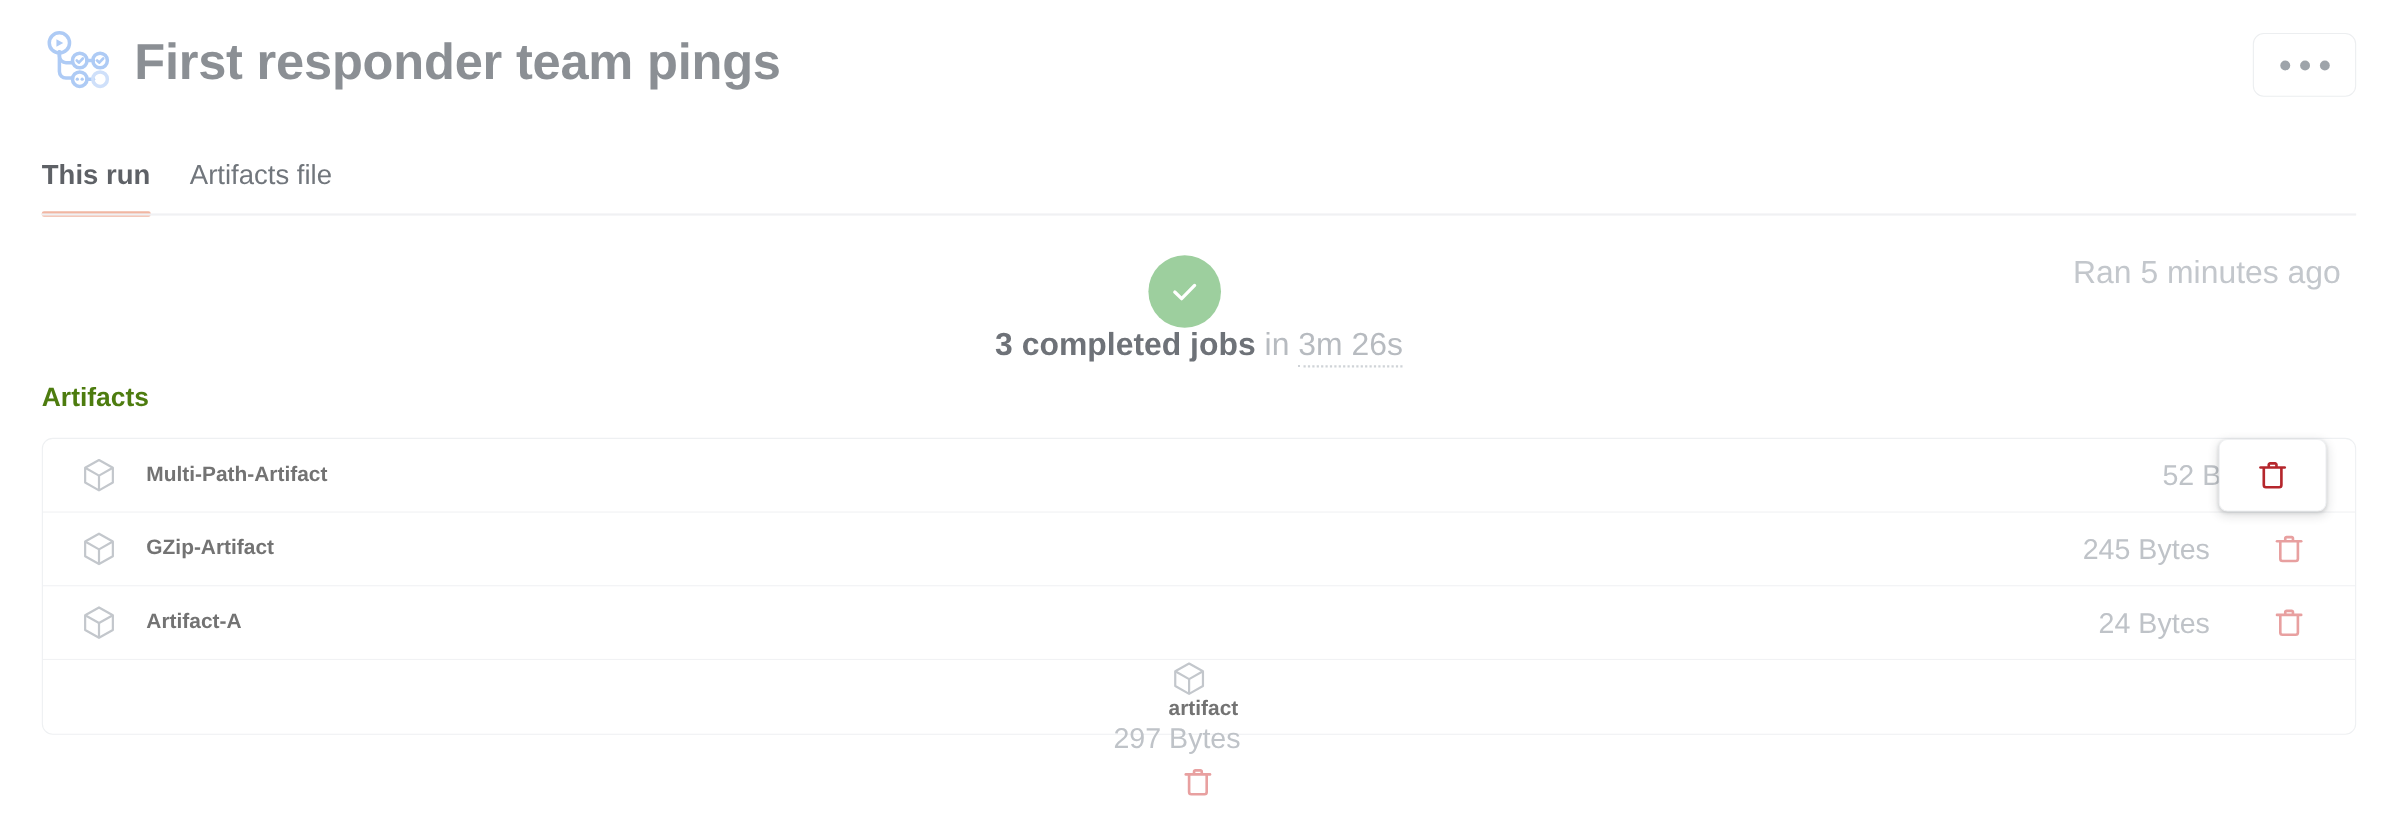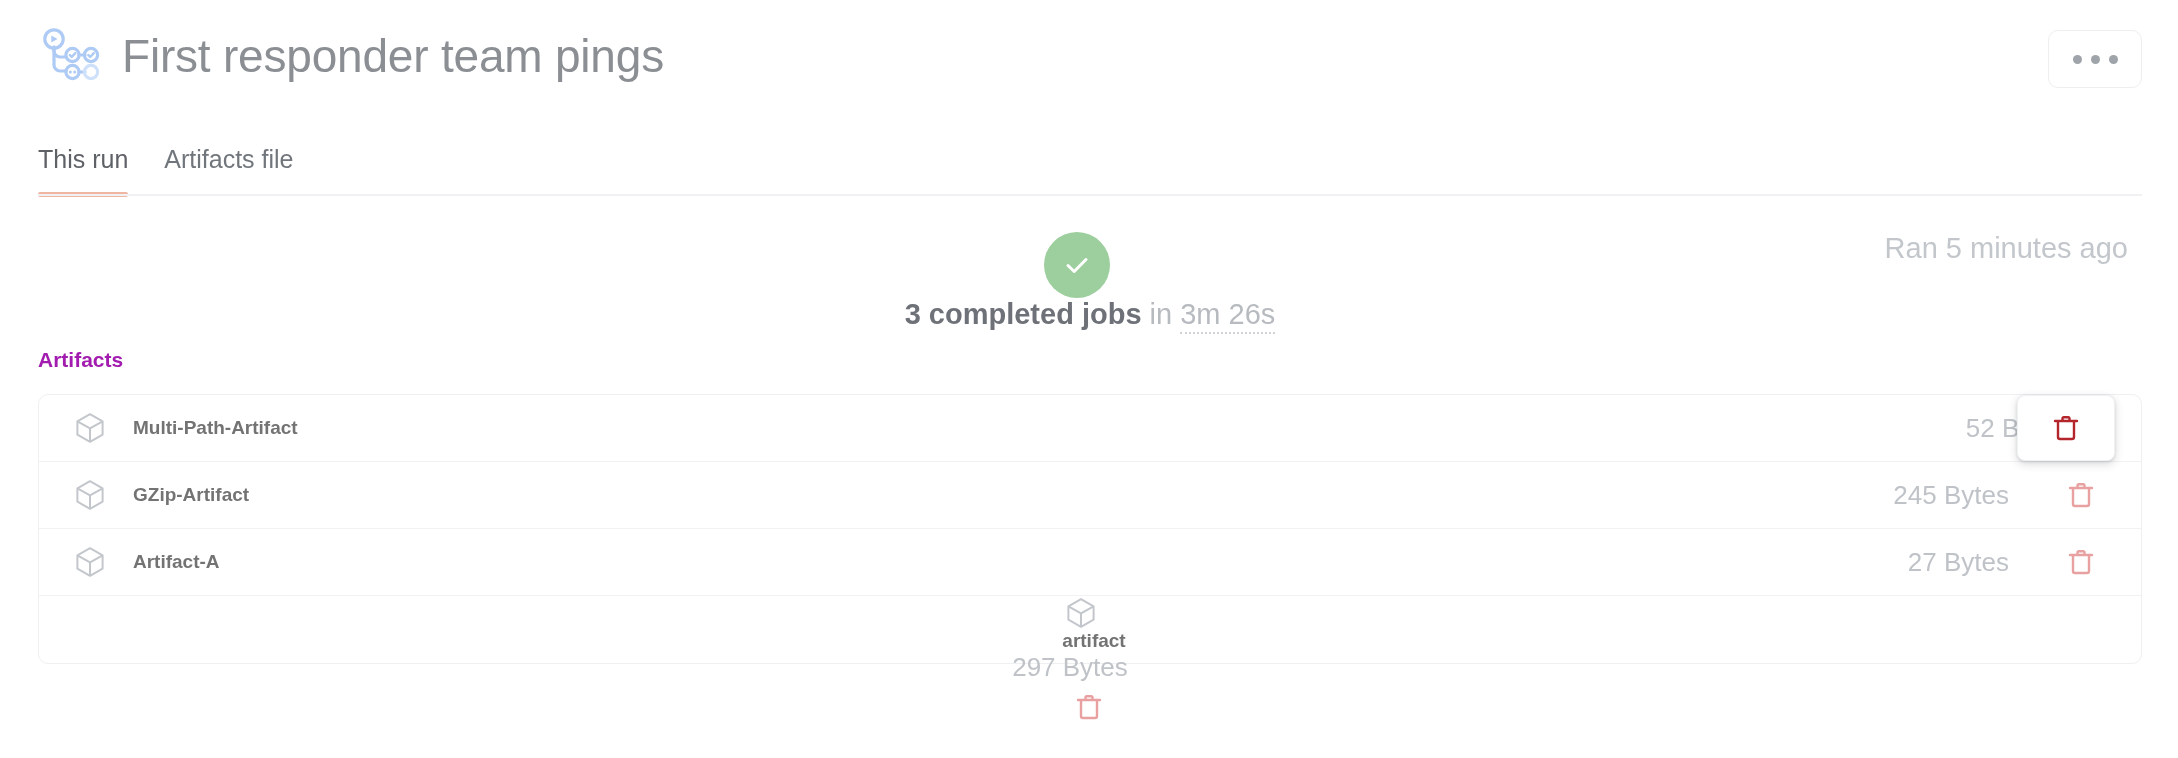--- a/index.html
+++ b/index.html
@@ -25,7 +25,7 @@
   .wf-icon { width: 62px; height: 62px; flex: 0 0 62px; margin-right: 22px; }
   .page-title {
     font-size: 46px;
-    font-weight: 400;
+    font-weight: 700;
     color: #8b8f94;
     letter-spacing: -0.2px;
     line-height: 1;

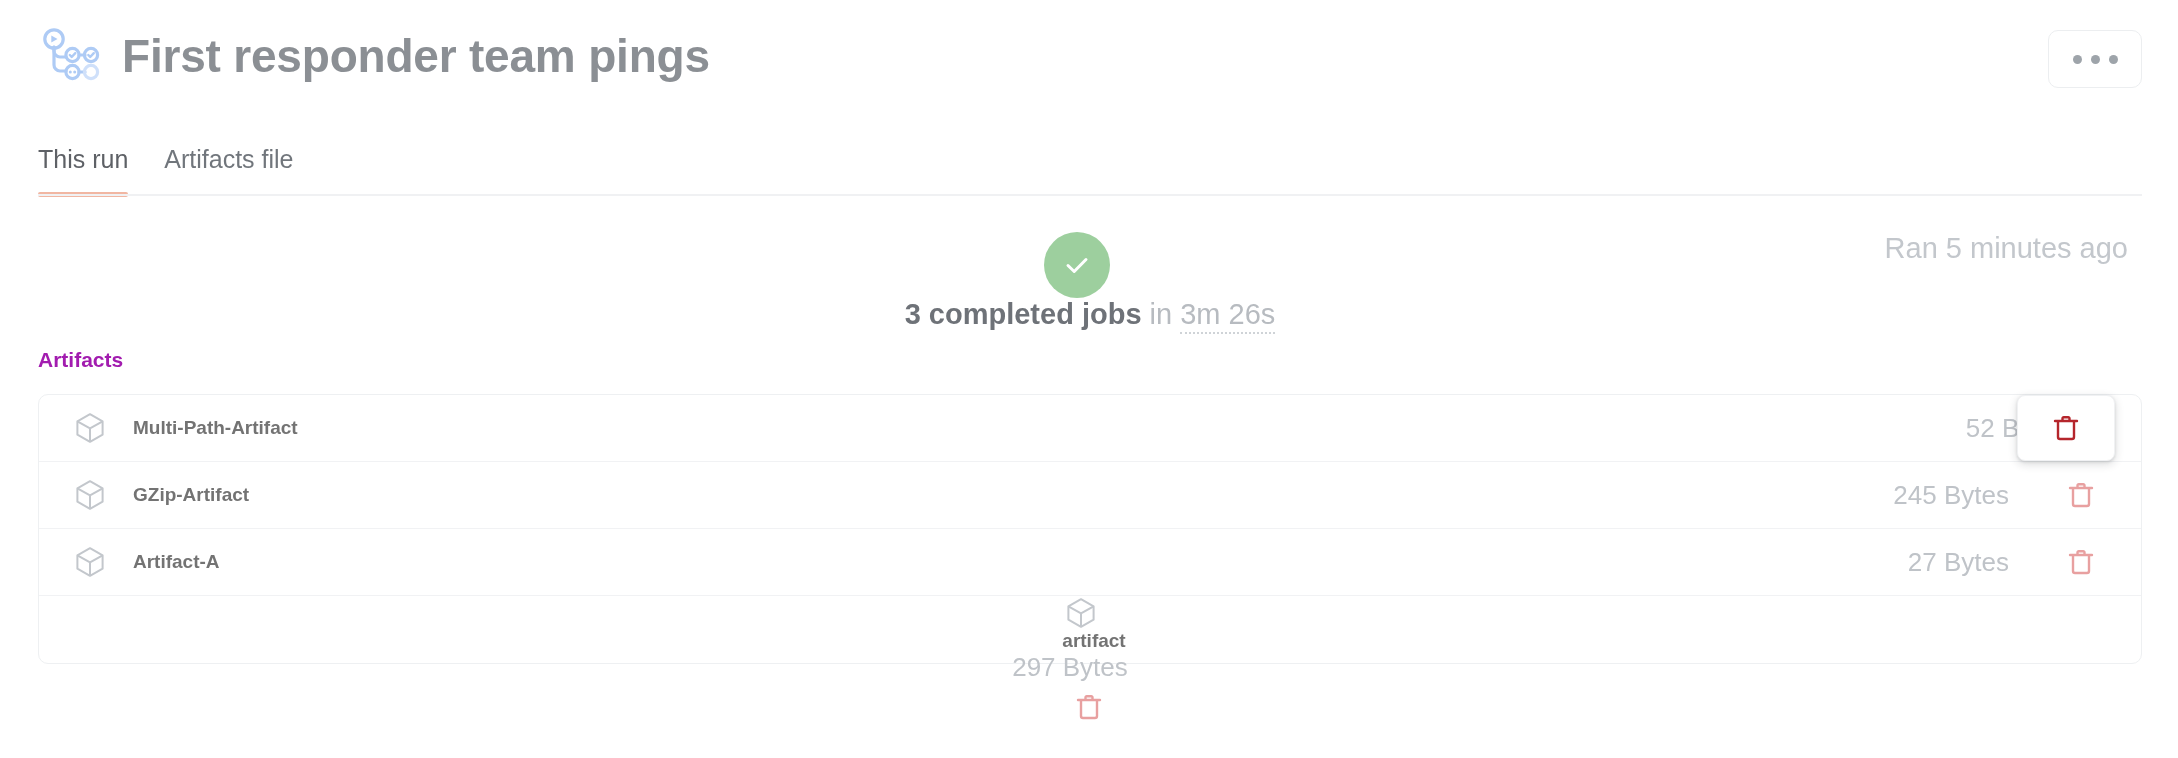--- a/index.html
+++ b/index.html
@@ -64,7 +64,7 @@
     color: #71767c;
     font-weight: 400;
   }
-  .tab.active { color: #5e6166; font-weight: 400; }
+  .tab.active { color: #5e6166; font-weight: 700; }
   .tab.active::after {
     content: "";
     position: absolute;

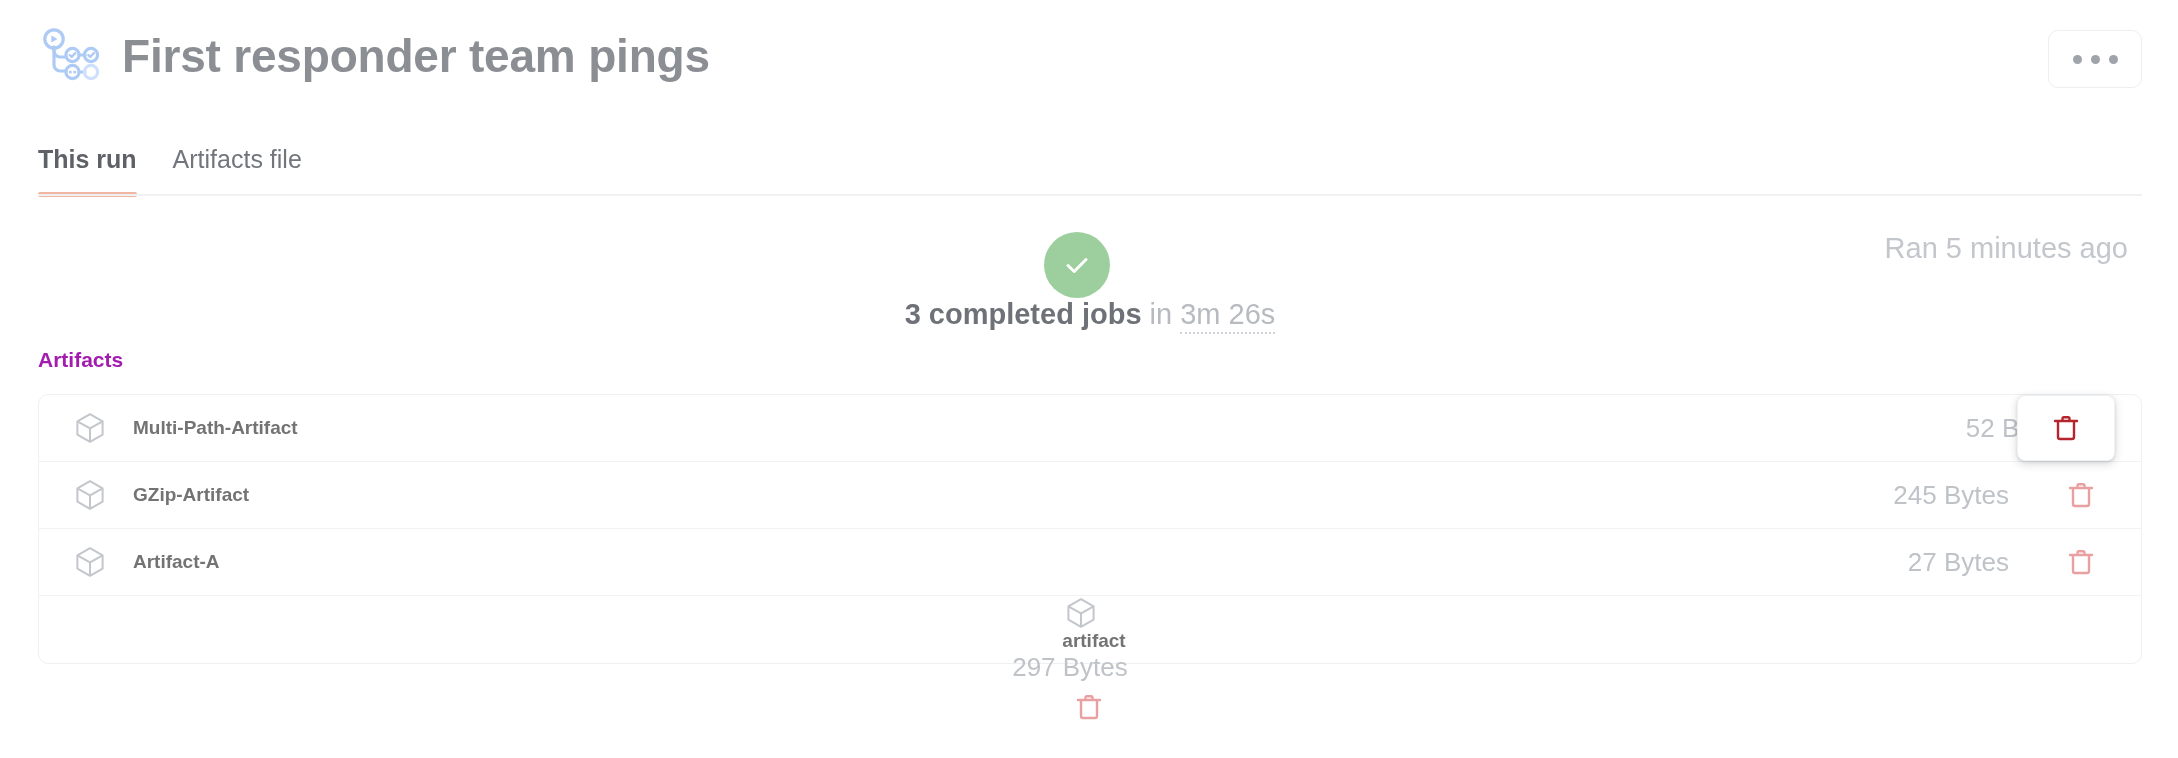--- a/index.html
+++ b/index.html
@@ -117,9 +117,9 @@
   .artifacts-title {
     margin-top: 44px;
     padding-left: 2px;
-    font-size: 21px;
+    font-size: 24px;
     font-weight: 700;
-    color: #a21caf;
+    color: #4d7c0f;
   }
   .artifacts-box {
     margin-top: 22px;

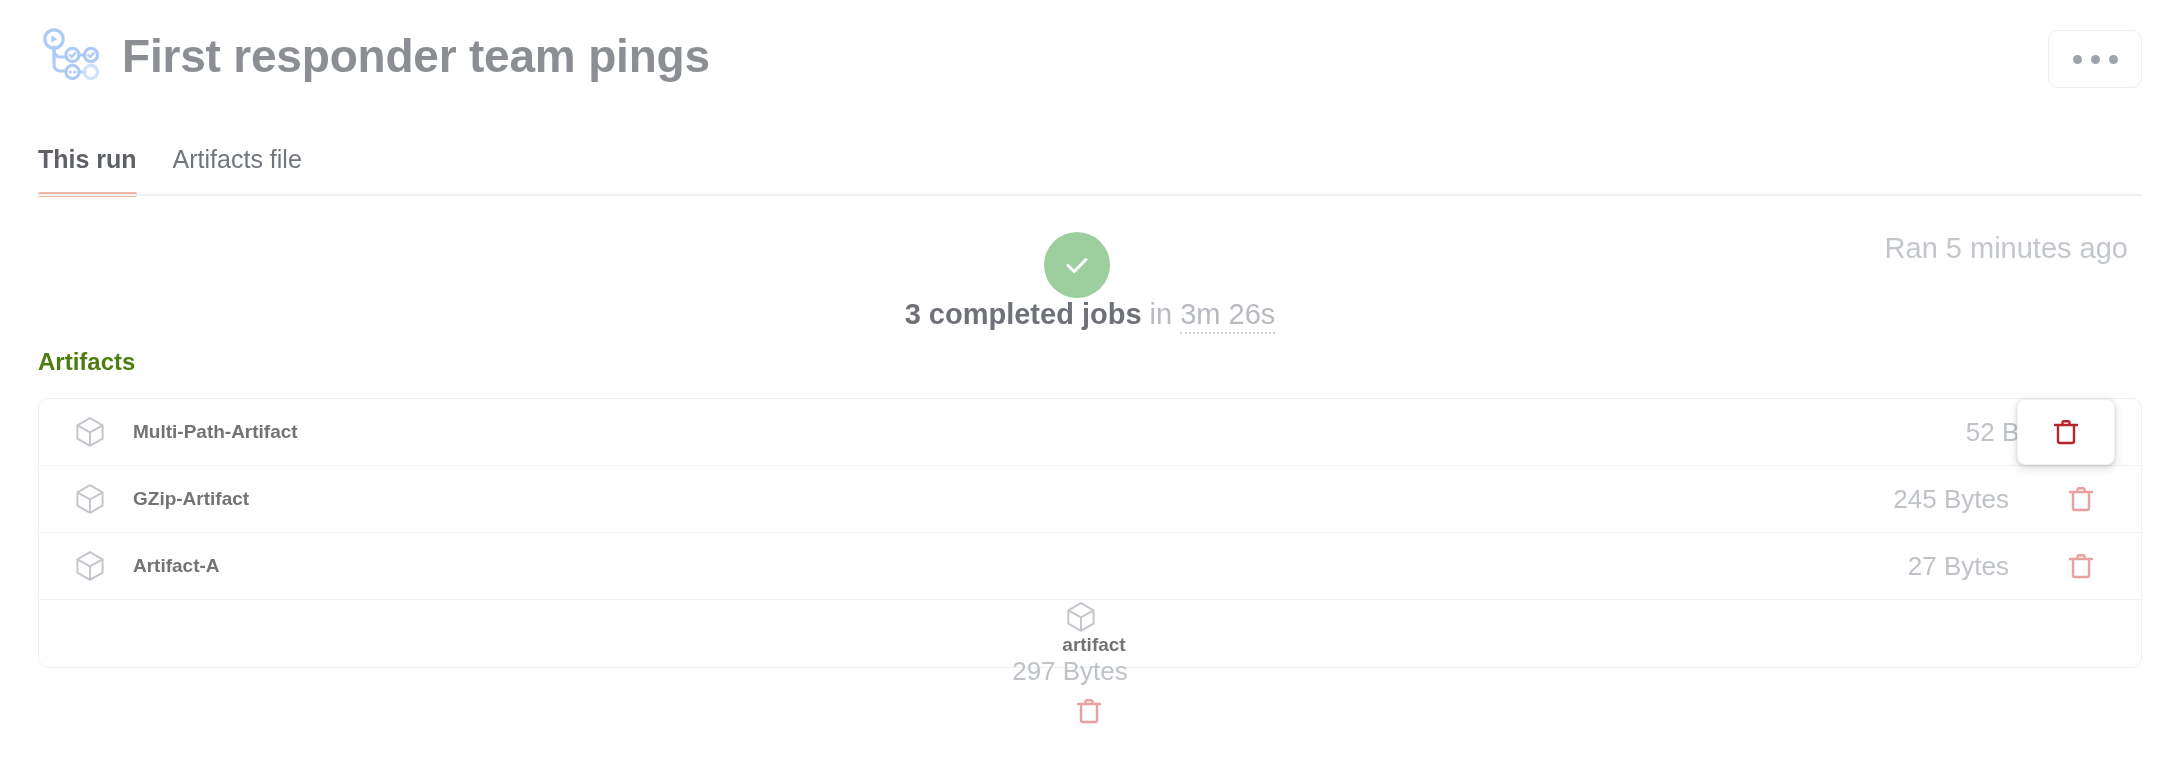--- a/index.html
+++ b/index.html
@@ -288,7 +288,7 @@
       </span>
       <span class="artifact-name">Artifact-A</span>
       <span class="artifact-spacer"></span>
-      <span class="artifact-size">27 Bytes</span>
+      <span class="artifact-size">24 Bytes</span>
       <span class="del-btn">
         <svg class="trash" viewBox="0 0 30 30" width="30" height="30" fill="none">
           <path d="M4 8 H26" stroke="#e8a0a0" stroke-width="2.4" stroke-linecap="round"></path>

